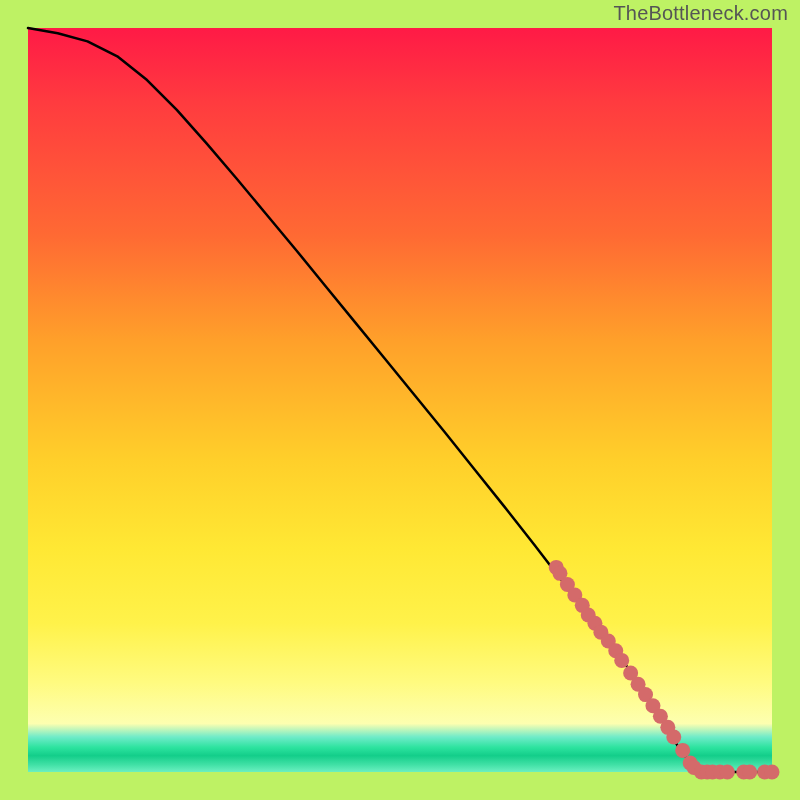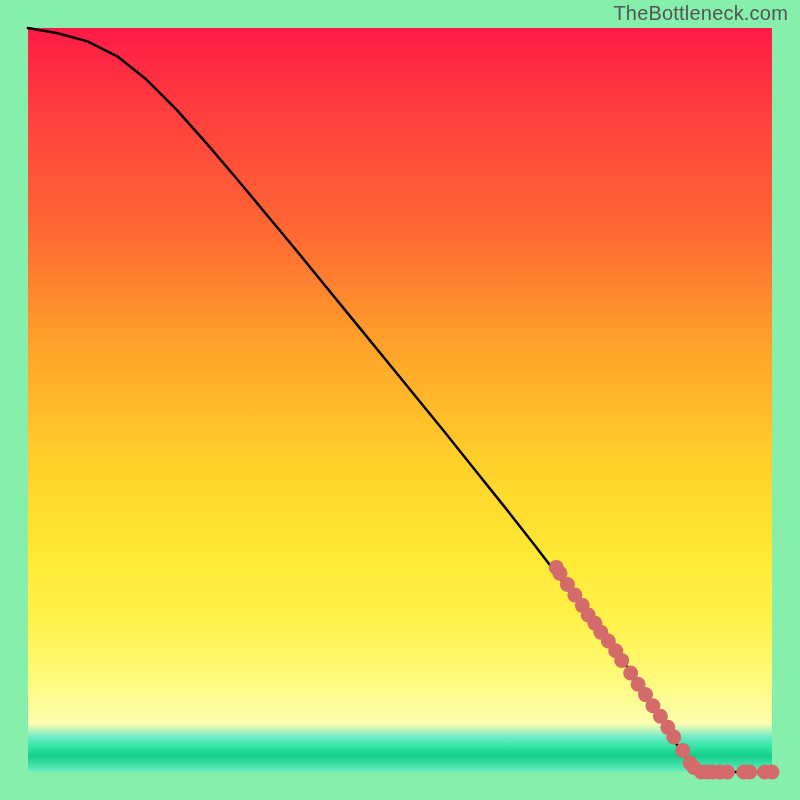--- a/index.html
+++ b/index.html
@@ -15,7 +15,7 @@
     position: relative;
     width: 800px;
     height: 800px;
-    background: #86efac;
+    background: #bef264;
   }
   .watermark {
     position: absolute;

